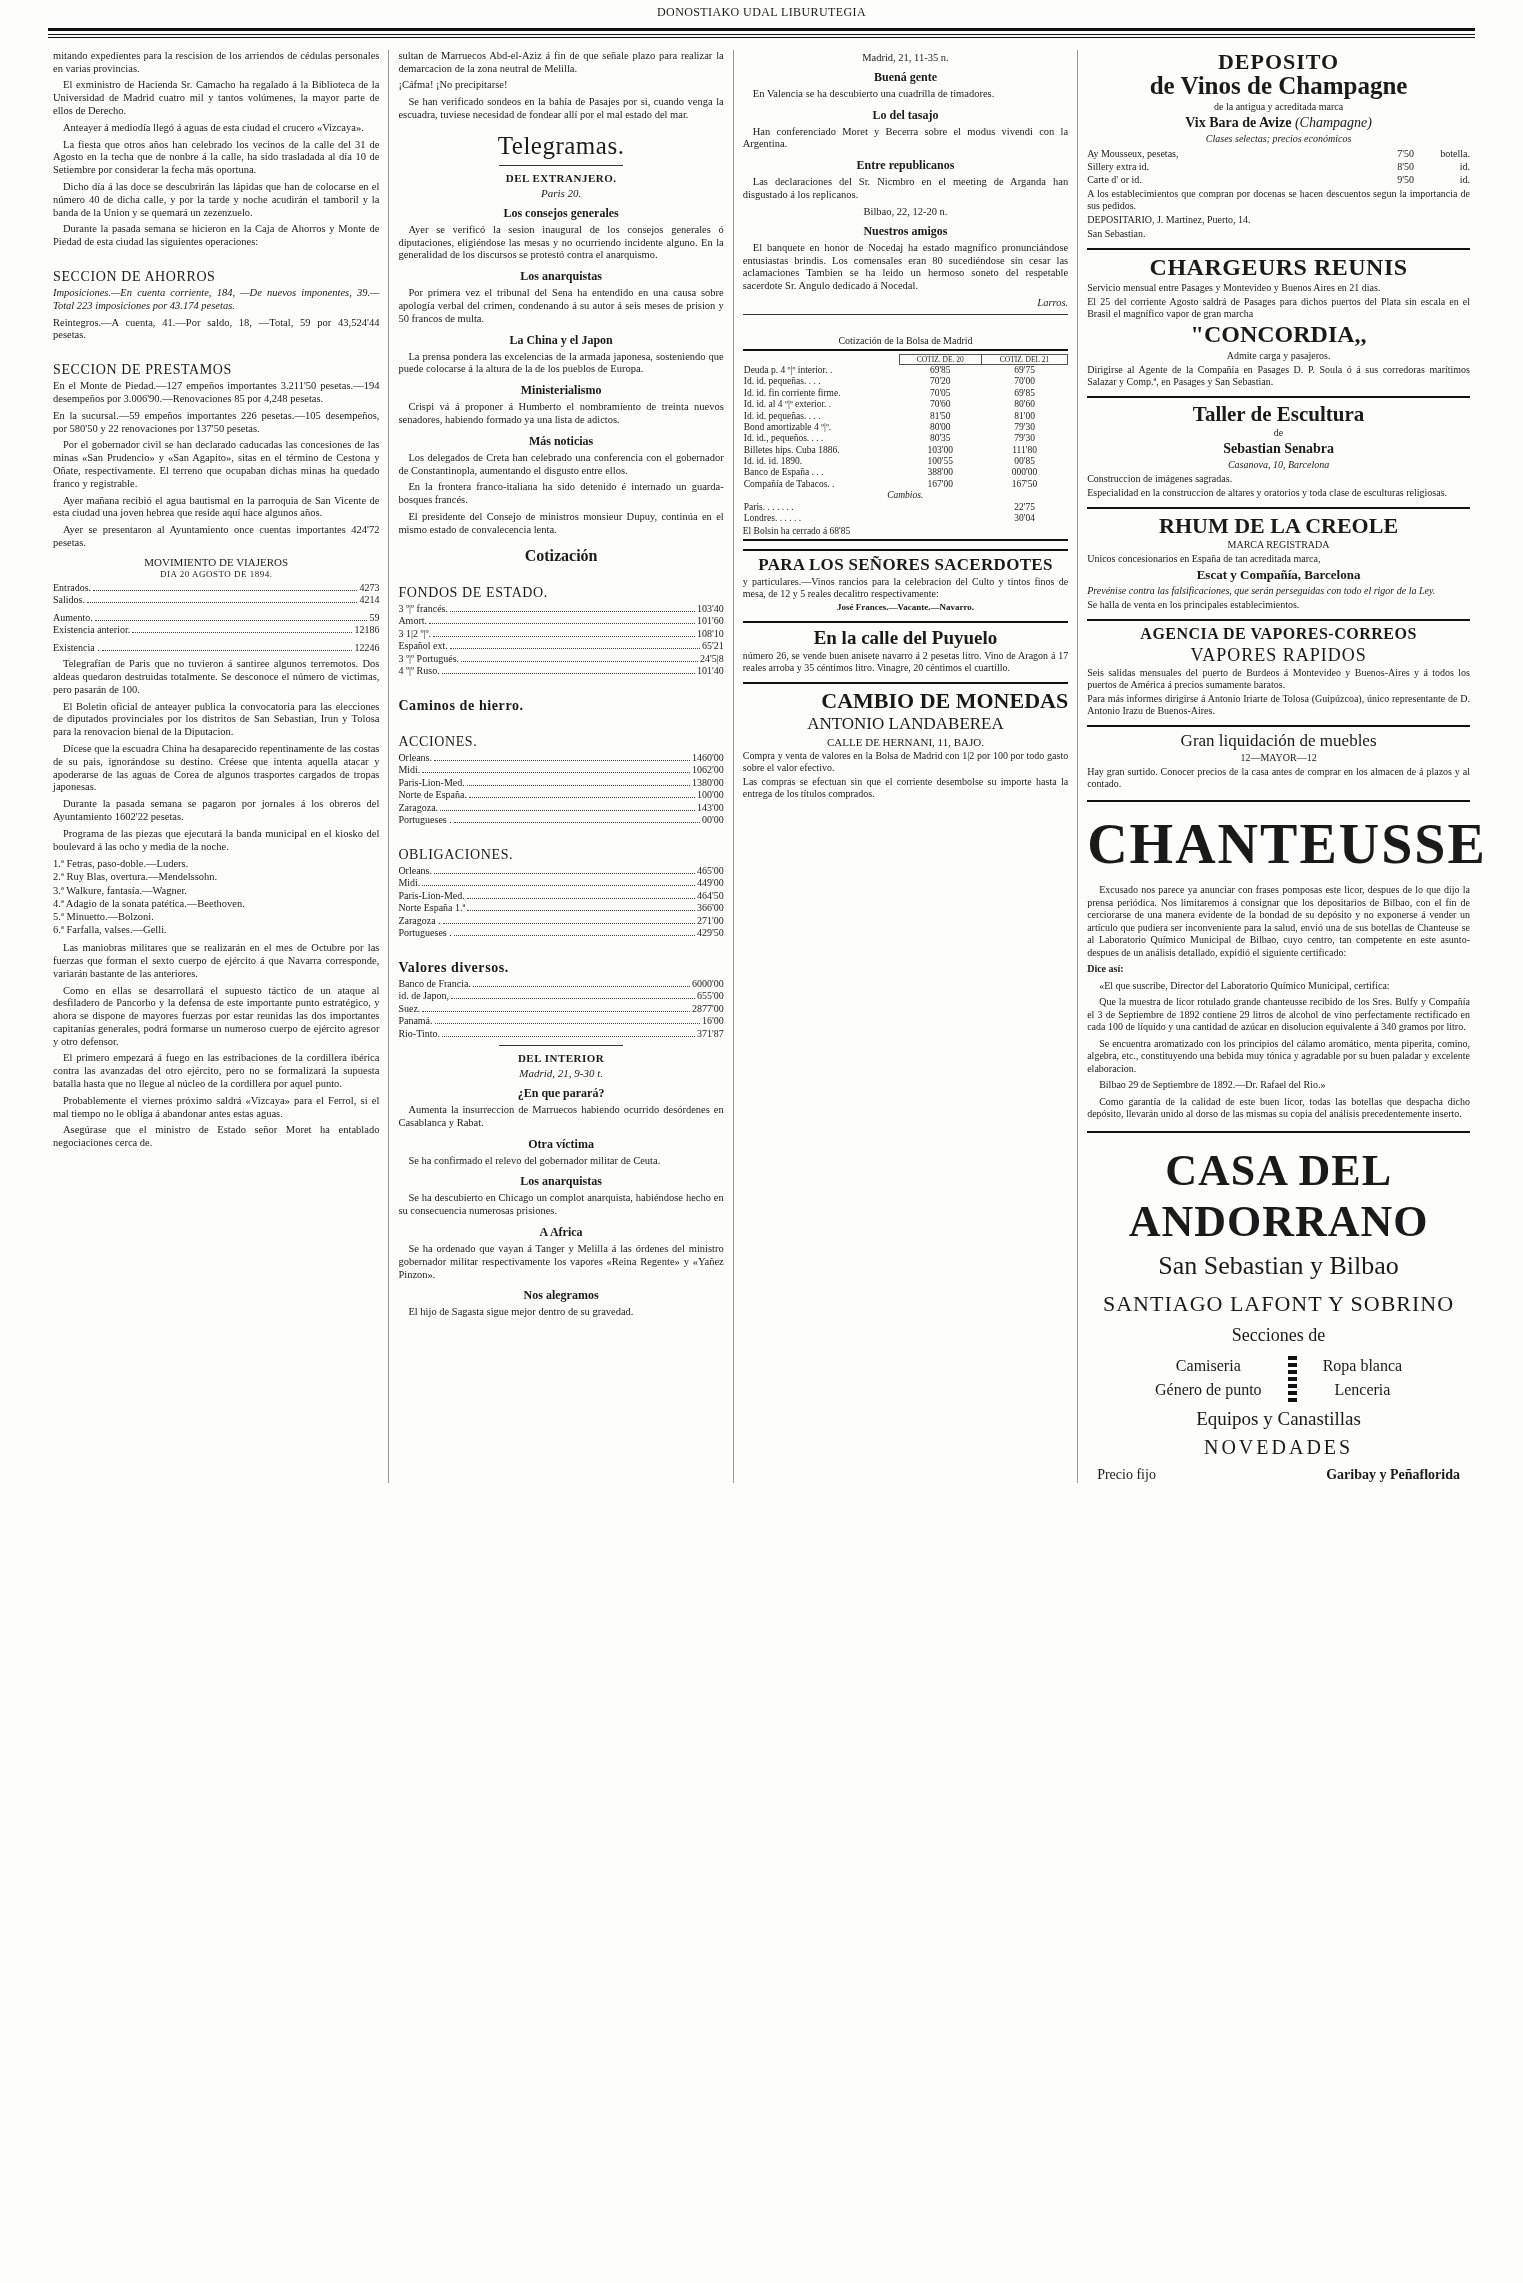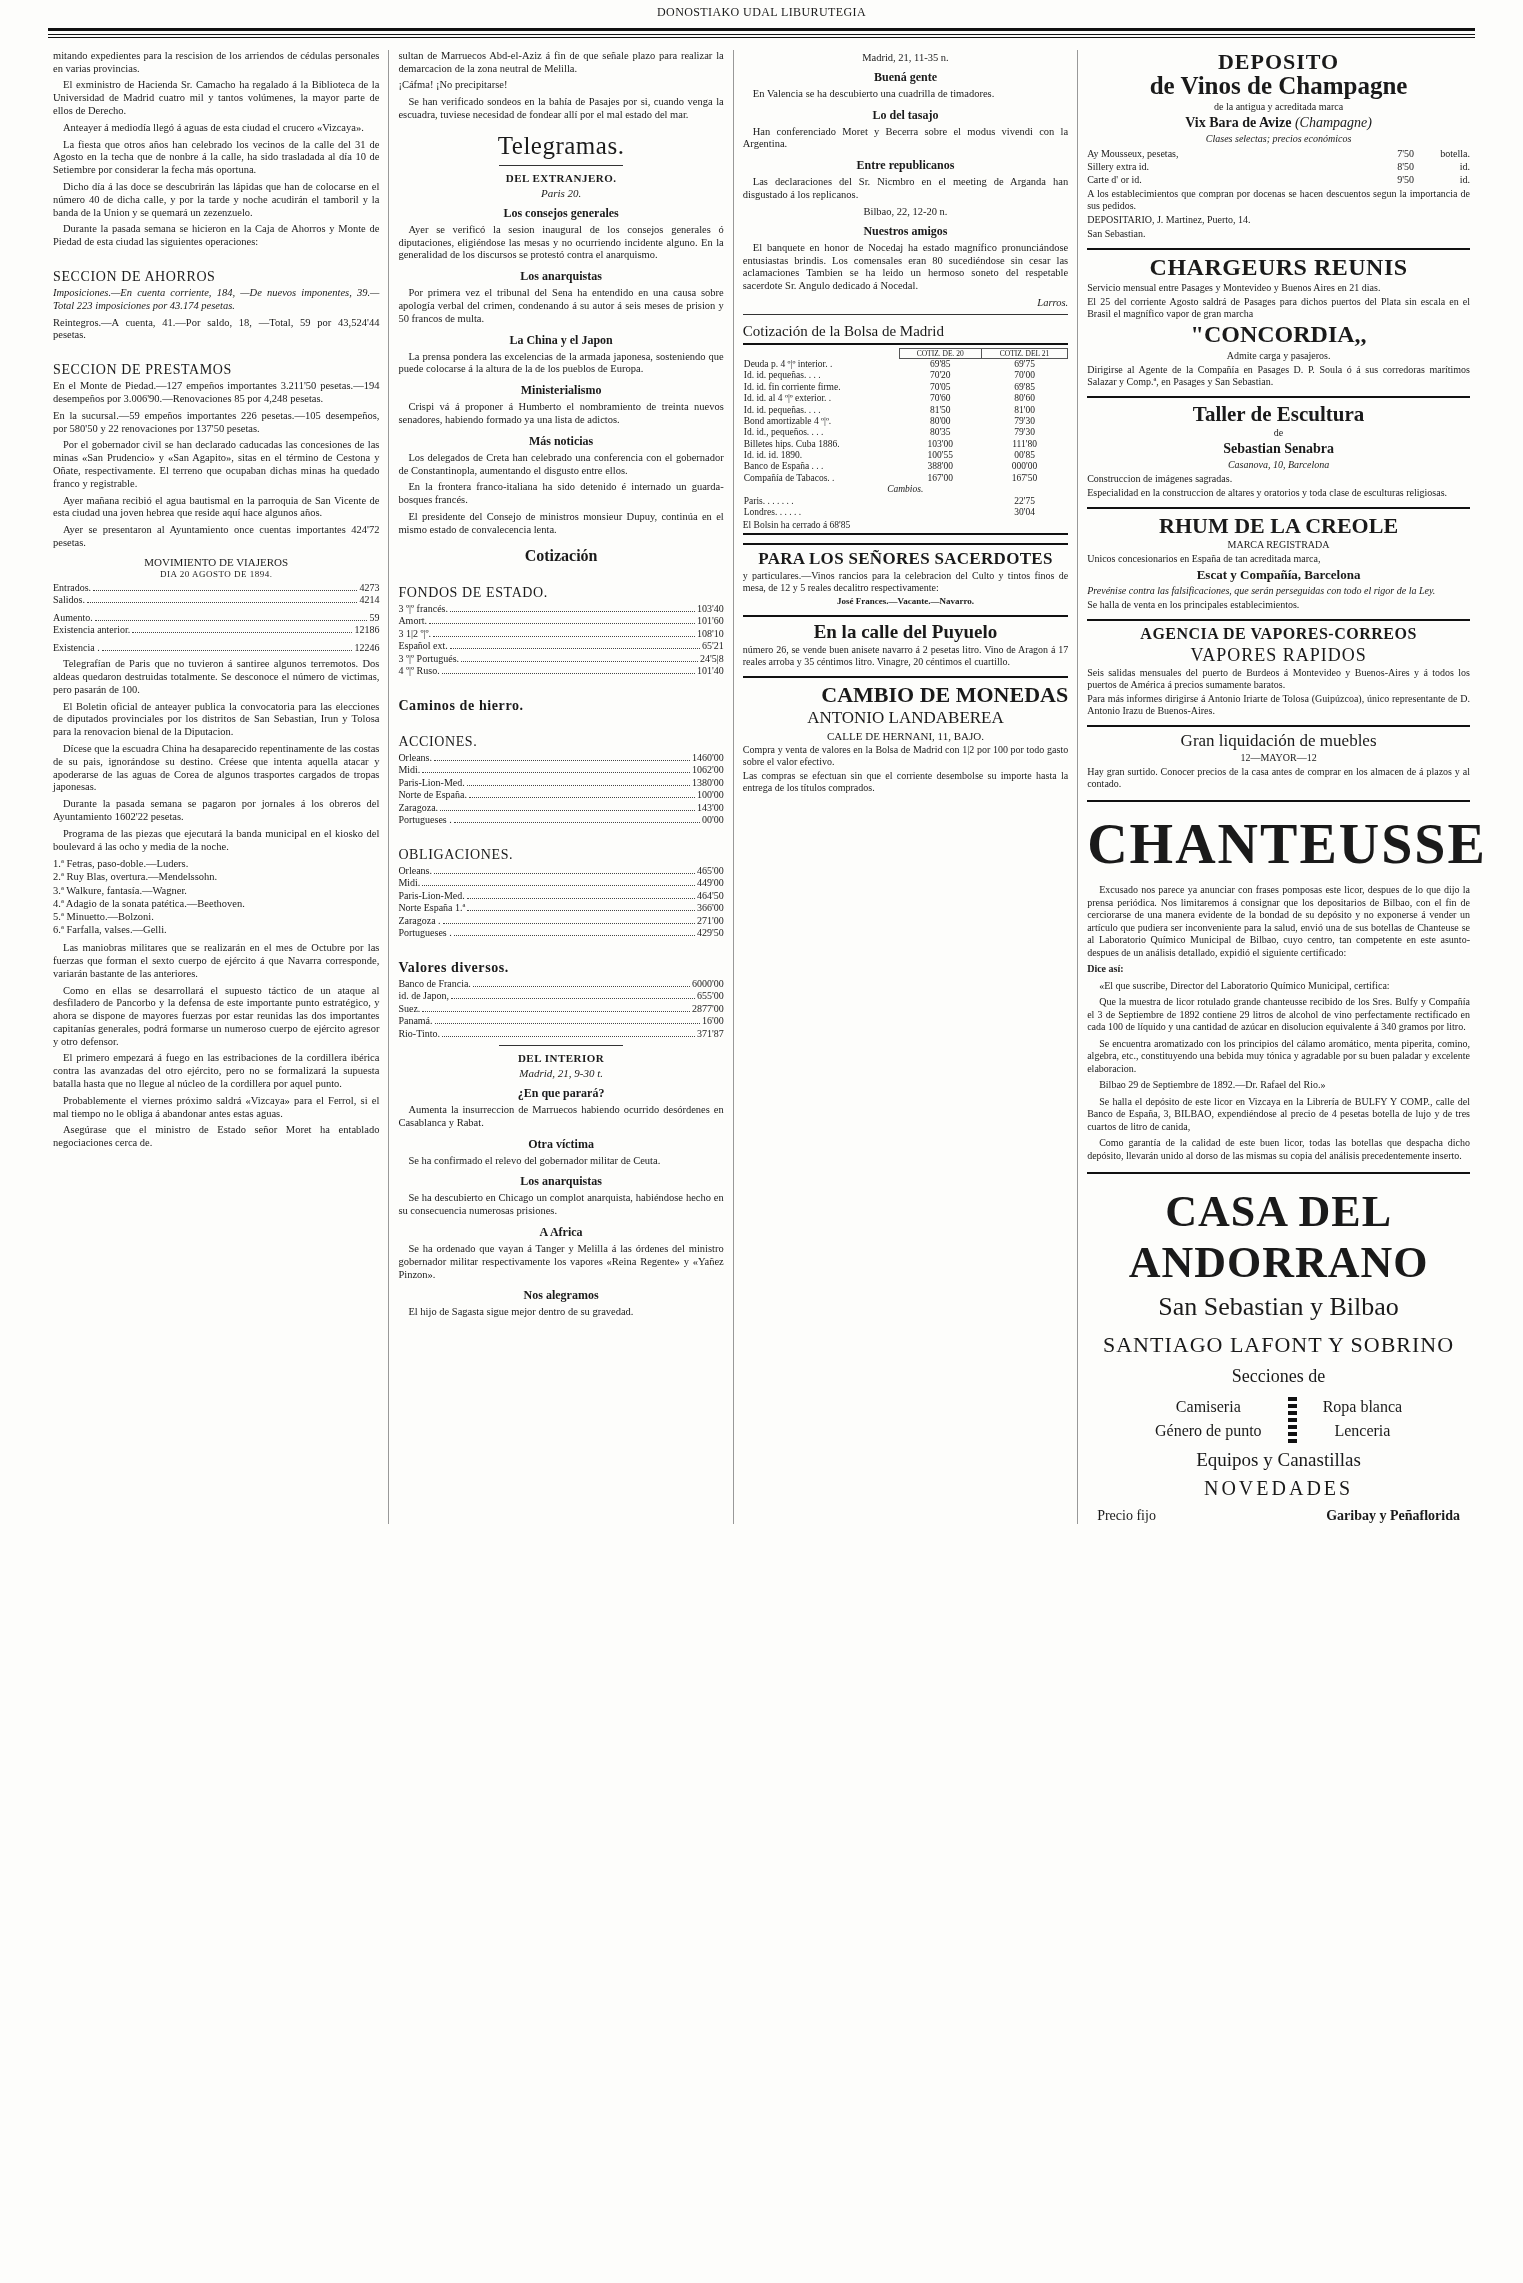--- a/index.html
+++ b/index.html
@@ -134,9 +134,9 @@
   table.tbl td.num { text-align: center; }
   table.tbl td.nm { }
   .bolsa-head {
-    text-align: left;
-    font-size: 15px;
-    margin: 8px 0 3px 0;
+    text-align: center;
+    font-size: 10px;
+    margin: 20px 0 3px 0;
     font-weight: normal;
   }
   .bolsa-box {

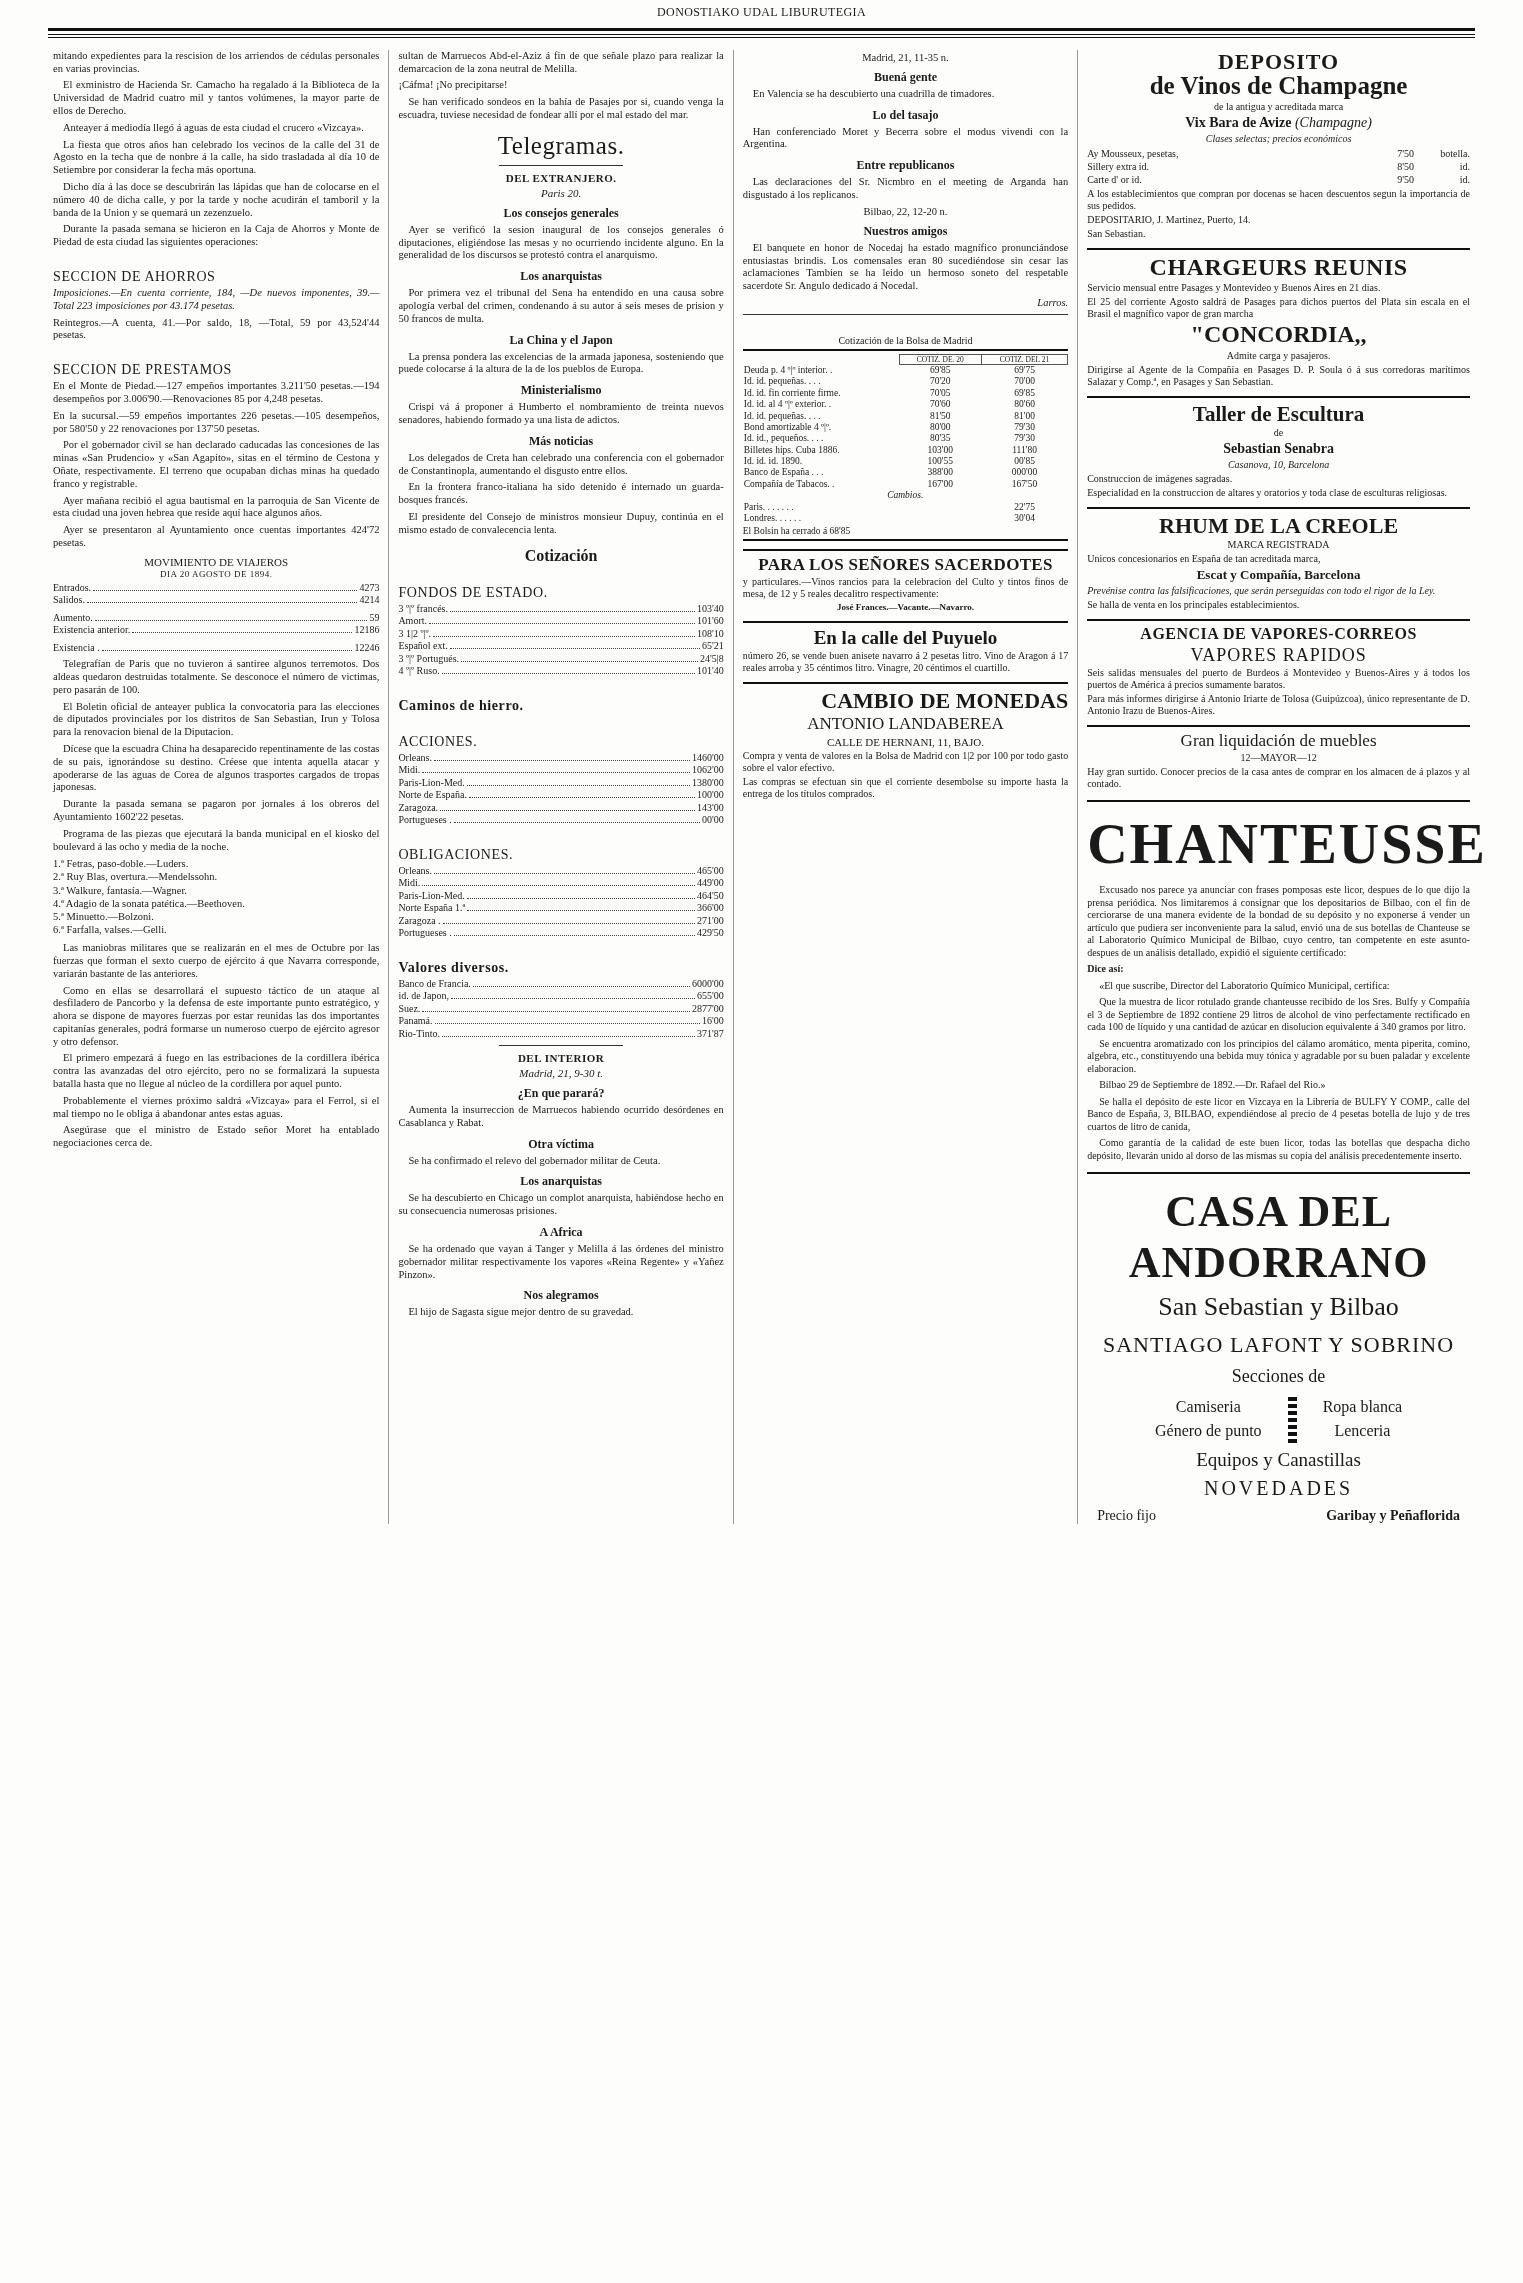--- a/index.html
+++ b/index.html
@@ -736,7 +736,6 @@
           <p>Que la muestra de licor rotulado grande chanteusse recibido de los Sres. Bulfy y Compañía el 3 de Septiembre de 1892 contiene 29 litros de alcohol de vino perfectamente rectificado en cada 100 de líquido y una cantidad de azúcar en disolucion equivalente á 340 gramos por litro.</p>
           <p>Se encuentra aromatizado con los principios del cálamo aromático, menta piperita, comino, algebra, etc., constituyendo una bebida muy tónica y agradable por su buen paladar y excelente elaboracion.</p>
           <p>Bilbao 29 de Septiembre de 1892.—Dr. Rafael del Rio.»</p>
-          <p>Se halla el depósito de este licor en Vizcaya en la Librería de BULFY Y COMP., calle del Banco de España, 3, BILBAO, expendiéndose al precio de 4 pesetas botella de lujo y de tres cuartos de litro de canida,</p>
           <p>Como garantía de la calidad de este buen licor, todas las botellas que despacha dicho depósito, llevarán unido al dorso de las mismas su copia del análisis precedentemente inserto.</p>
         </div>
       </div>

